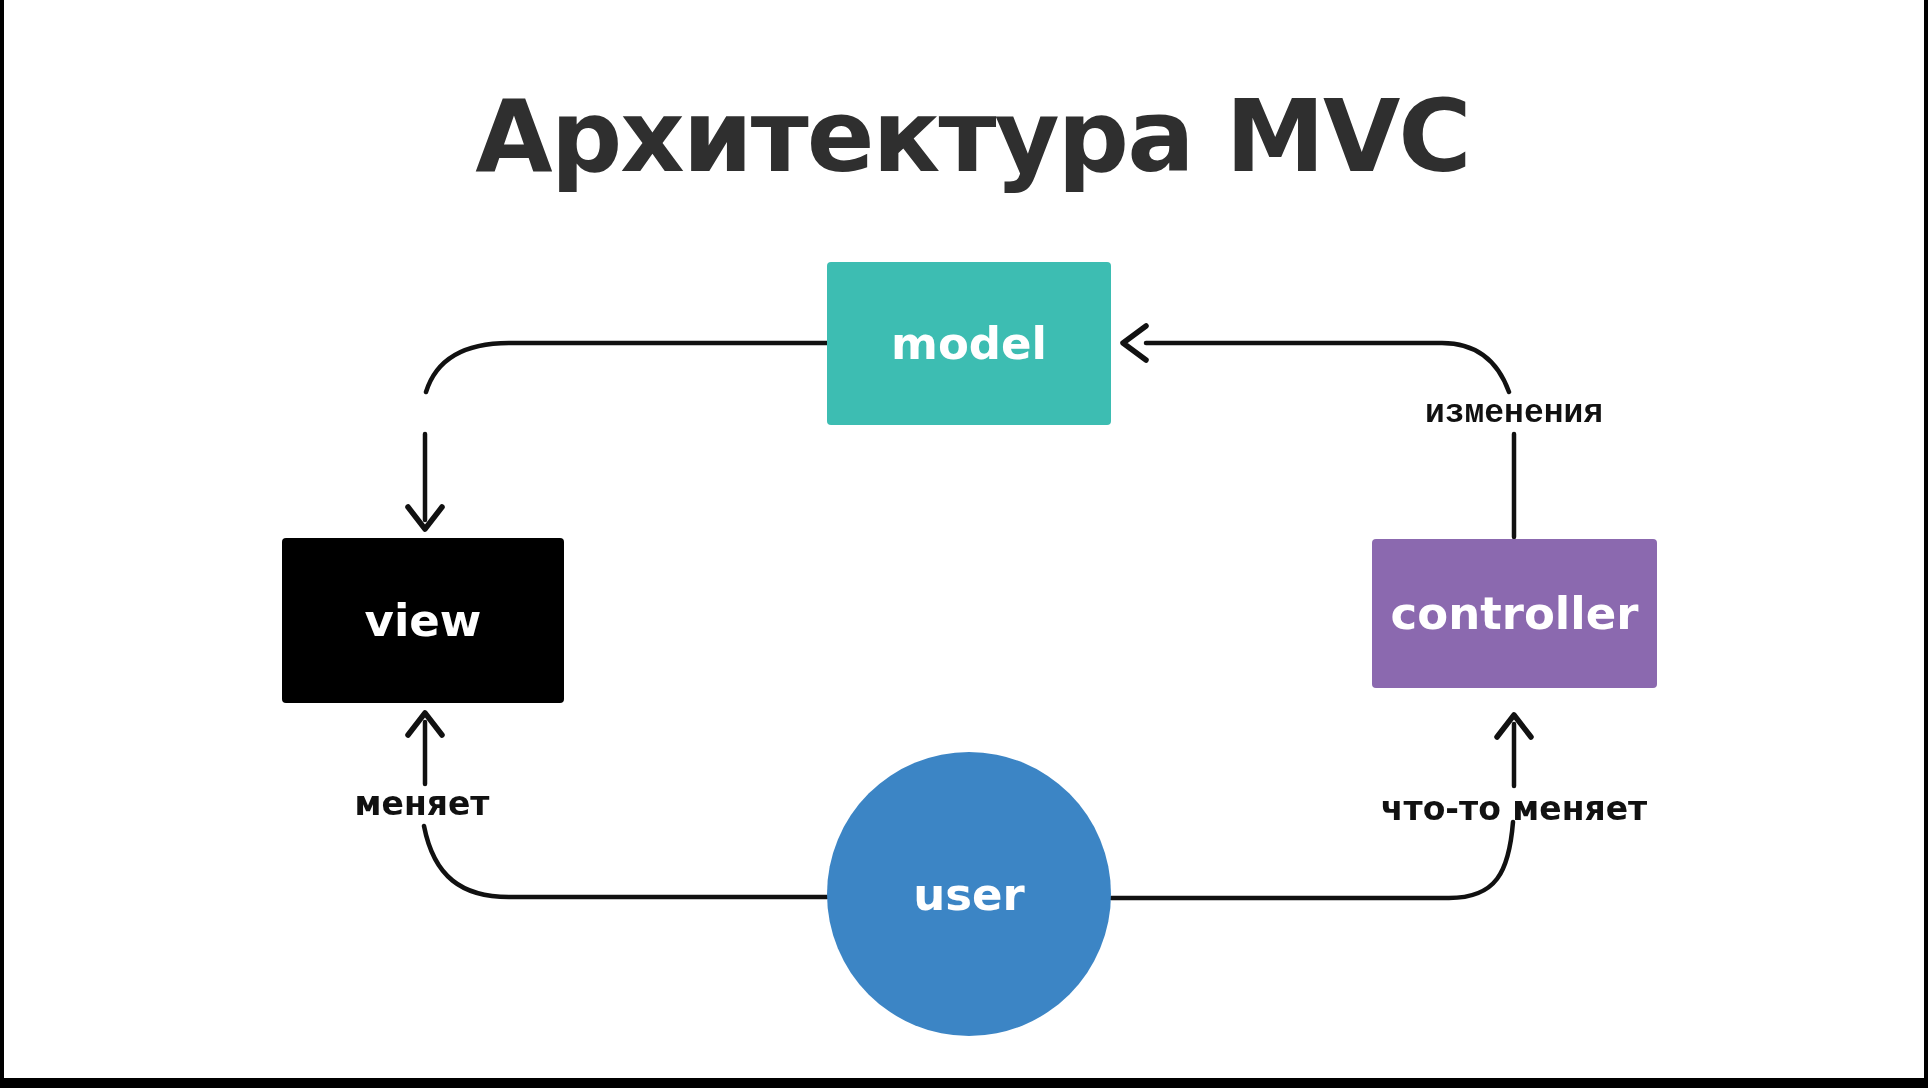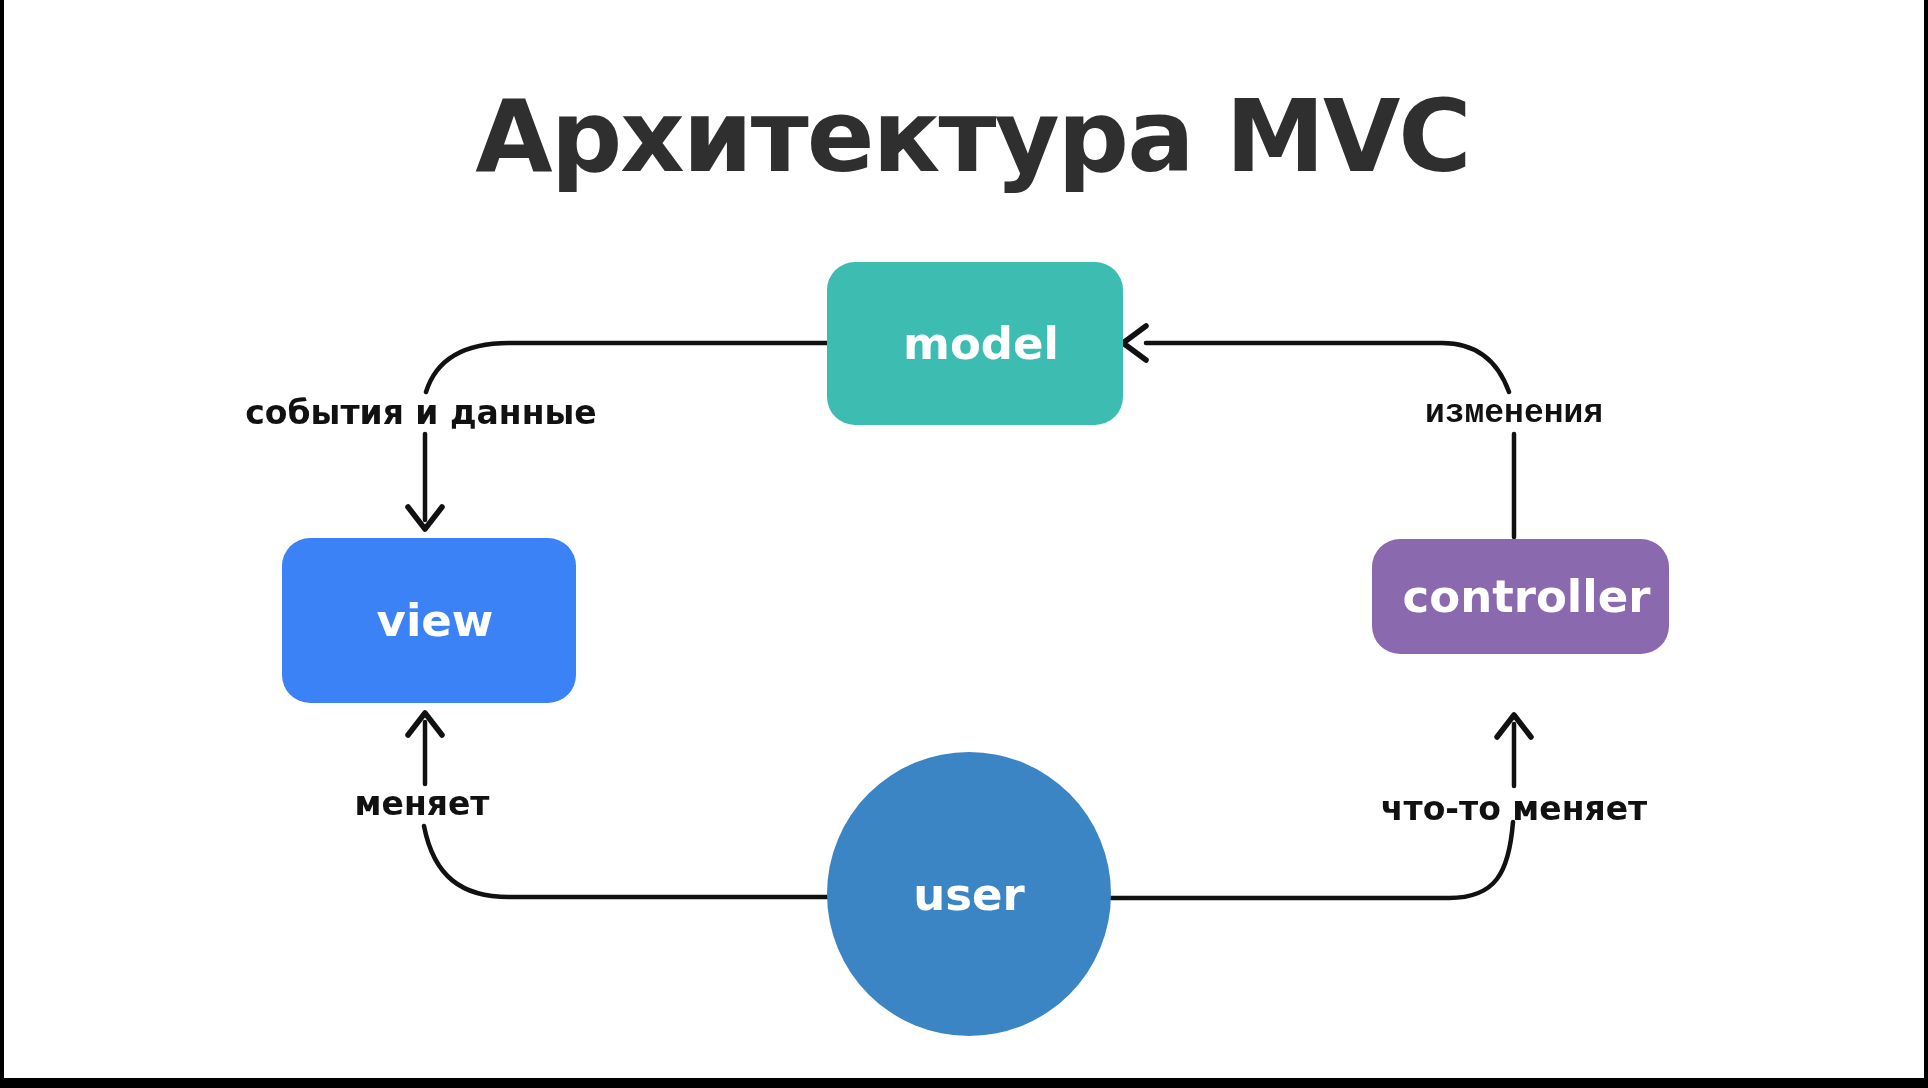--- a/index.html
+++ b/index.html
@@ -41,7 +41,7 @@
     font-size: 45px;
     font-weight: bold;
   }
-  .node.rect { border-radius: 28px; padding-left: 12px; }
+  .node.rect { border-radius: 4px; }
   .node.circle { border-radius: 50%; }
   .node-model      { left: 823px;  top: 262px; width: 284px; height: 163px; }
   .node-view       { left: 278px;  top: 538px; width: 282px; height: 165px; }

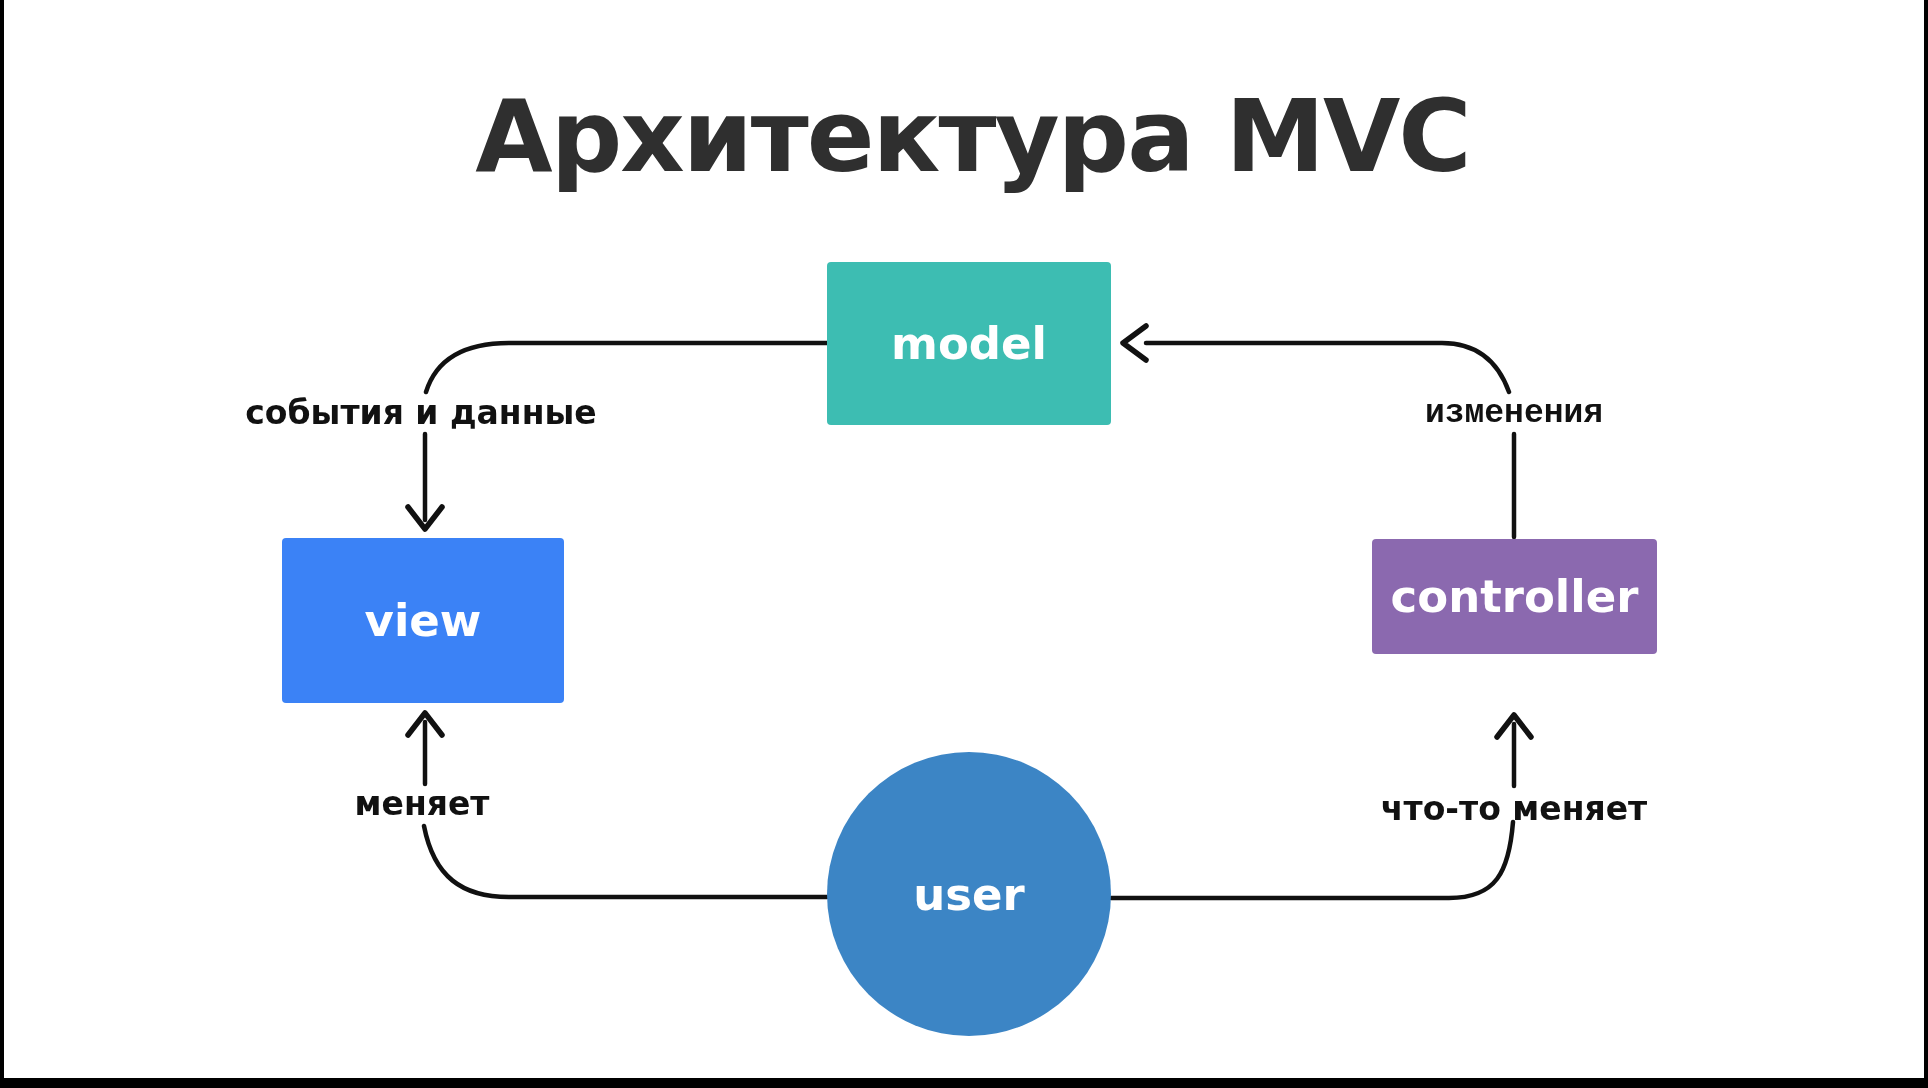--- a/index.html
+++ b/index.html
@@ -116,7 +116,6 @@
     <span>user</span>
   </div>
 
-  <div class="edge-label edge-label-1">события и данные</div>
   <div class="edge-label edge-label-2">изменения</div>
   <div class="edge-label edge-label-3">меняет</div>
   <div class="edge-label edge-label-4">что-то меняет</div>

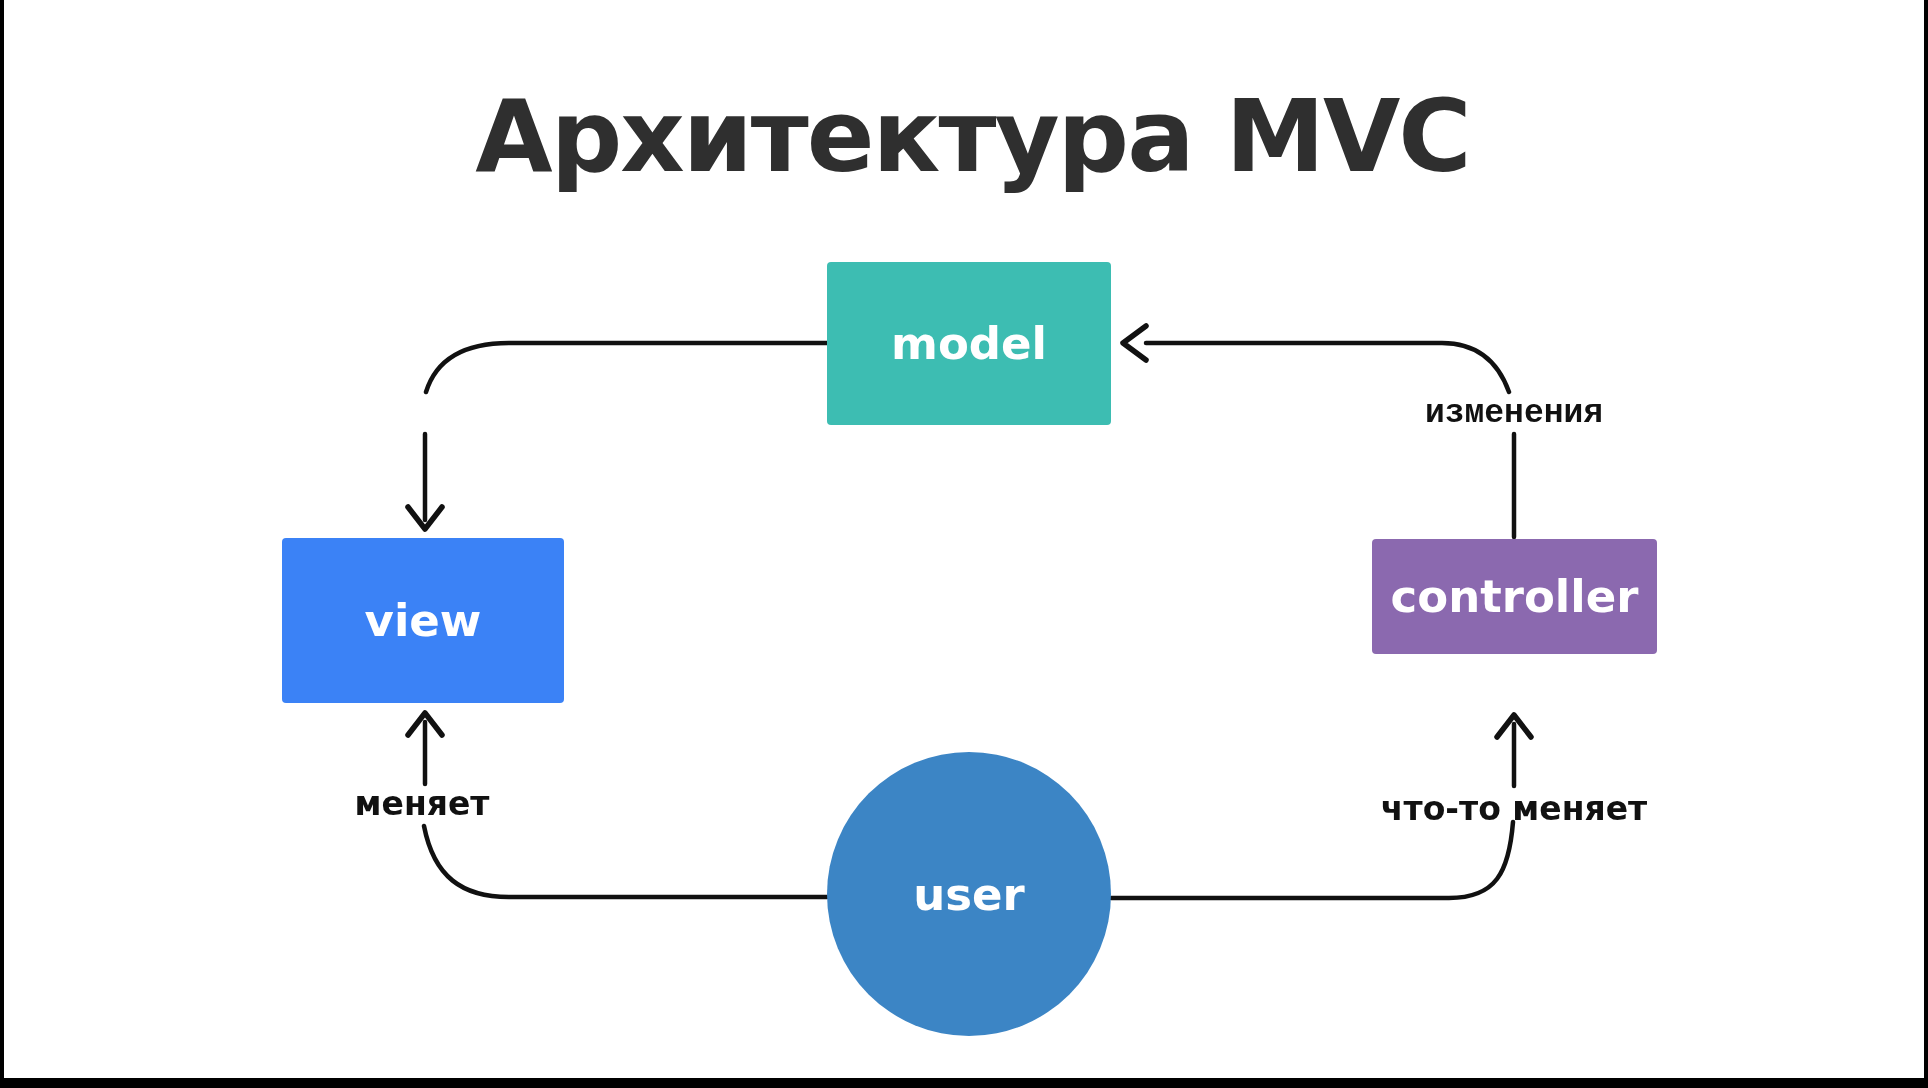--- a/index.html
+++ b/index.html
@@ -104,7 +104,7 @@
     <span>model</span>
   </div>
 
-  <div class="node rect node-view" style="background: #3b82f6;">
+  <div class="node rect node-view" style="background: #000000;">
     <span>view</span>
   </div>
 

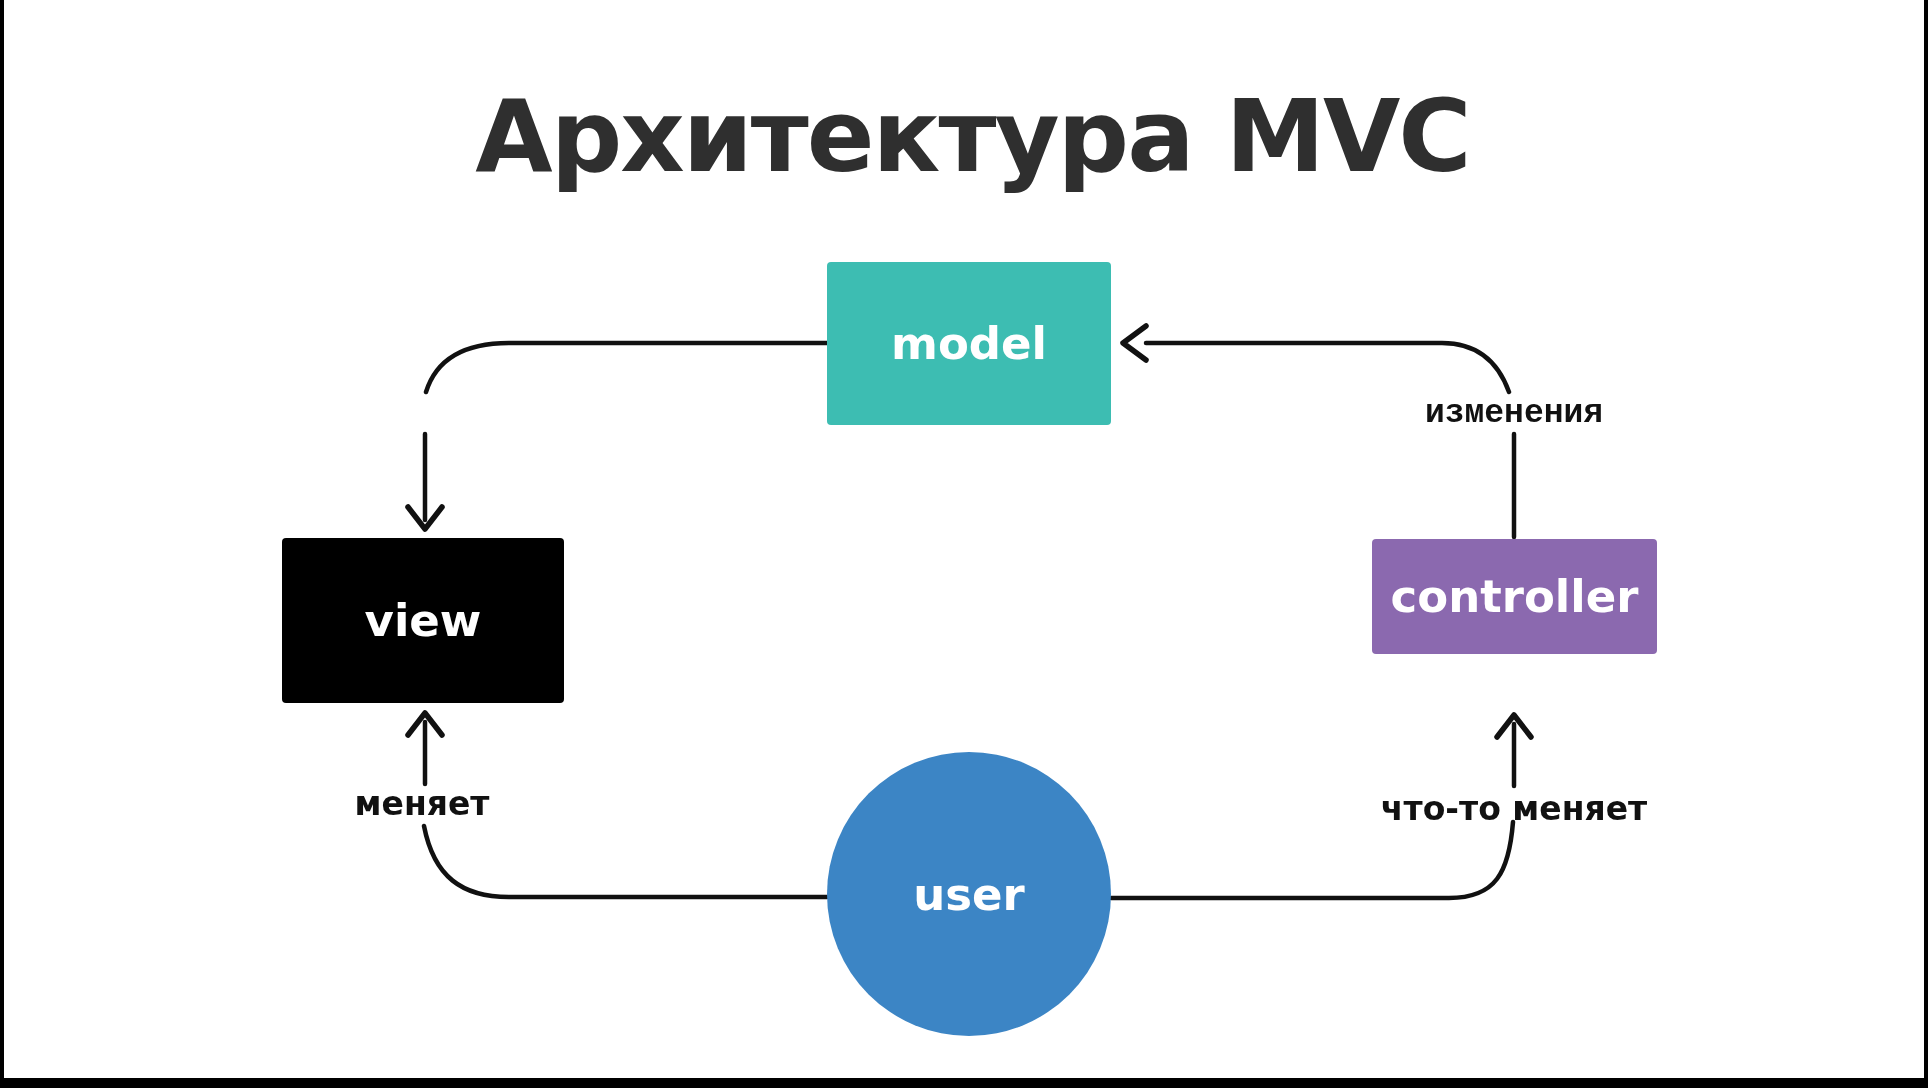--- a/index.html
+++ b/index.html
@@ -45,7 +45,7 @@
   .node.circle { border-radius: 50%; }
   .node-model      { left: 823px;  top: 262px; width: 284px; height: 163px; }
   .node-view       { left: 278px;  top: 538px; width: 282px; height: 165px; }
-  .node-controller { left: 1368px; top: 539px; width: 285px; height: 115px; }
+  .node-controller { left: 1368px; top: 539px; width: 285px; height: 149px; }
   .node-user       { left: 823px;  top: 752px; width: 284px; height: 284px; }
   .edge-label {
     position: absolute;

